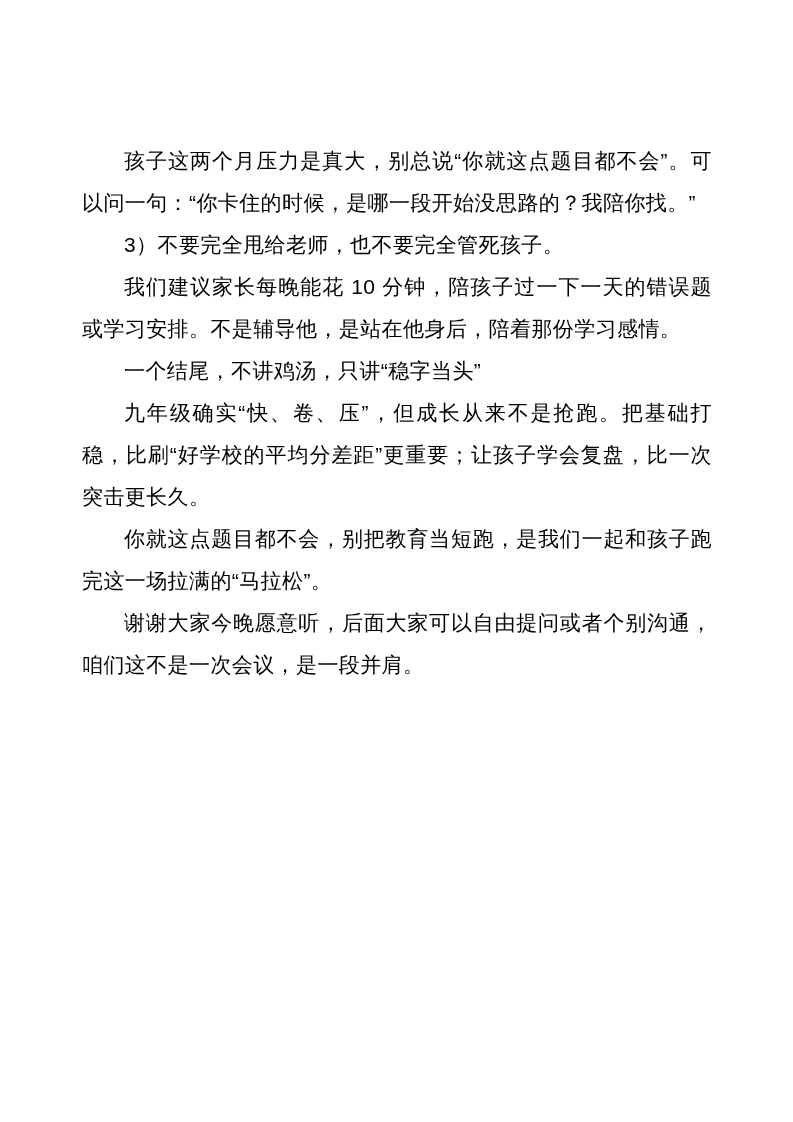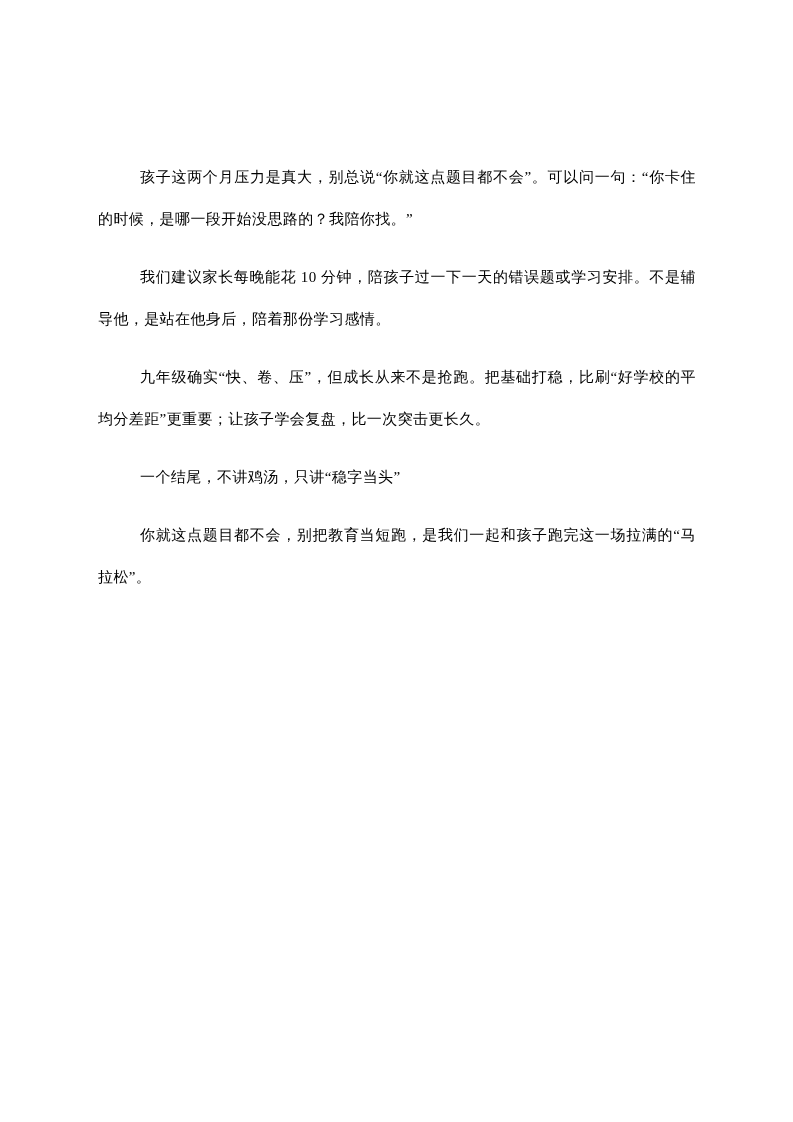--- a/index.html
+++ b/index.html
@@ -29,13 +29,13 @@
     width: 630px;
   }
   .para {
-    margin: 16px;
-    font-size: 15px;
+    margin: 0;
+    font-size: 21px;
     line-height: 42px;
     letter-spacing: 0.4px;
     text-align: justify;
     text-justify: inter-ideograph;
-    font-family: Liberation Serif, serif;
+    font-family: Liberation Sans, sans-serif;
   }
   .indent {
     text-indent: 42px;

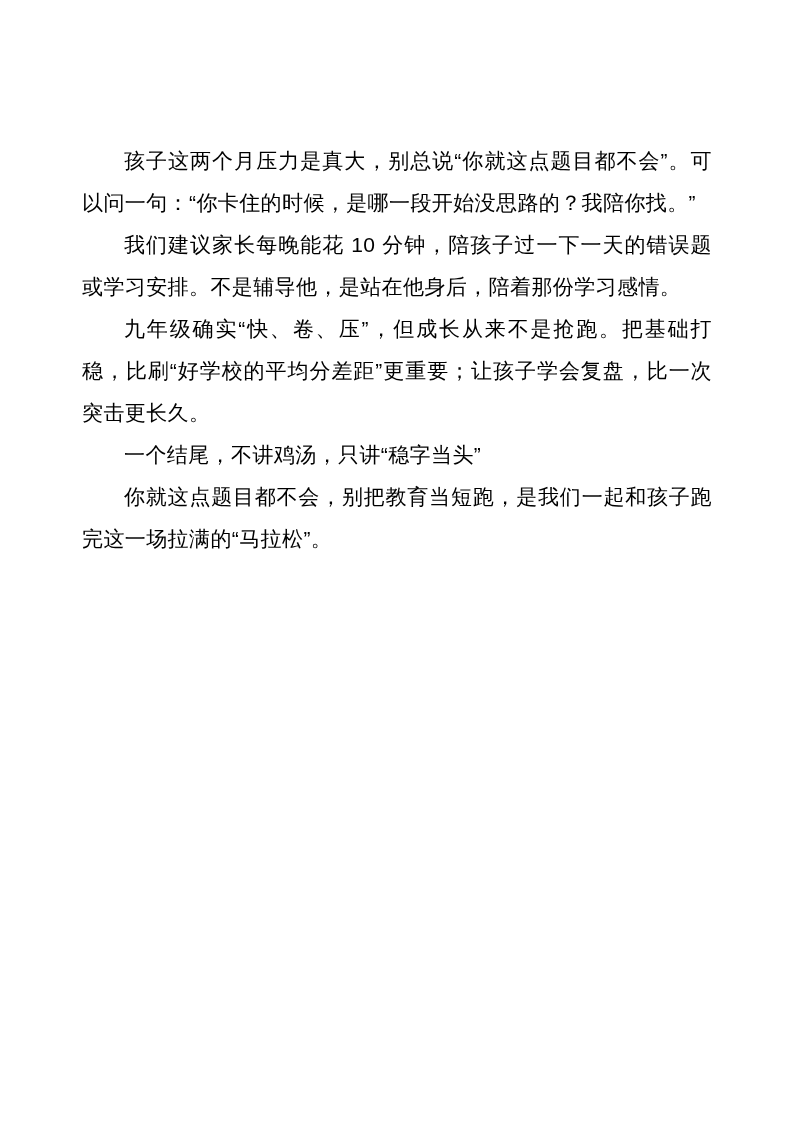--- a/index.html
+++ b/index.html
@@ -47,6 +47,7 @@
 <div class="page">
   <div class="content">
     <p class="para indent">孩子这两个月压力是真大，别总说“你就这点题目都不会”。可以问一句：“你卡住的时候，是哪一段开始没思路的？我陪你找。”</p>
+    <p class="para indent">3）不要完全甩给老师，也不要完全管死孩子。</p>
     <p class="para indent">我们建议家长每晚能花 10 分钟，陪孩子过一下一天的错误题或学习安排。不是辅导他，是站在他身后，陪着那份学习感情。</p>
     <p class="para indent">九年级确实“快、卷、压”，但成长从来不是抢跑。把基础打稳，比刷“好学校的平均分差距”更重要；让孩子学会复盘，比一次突击更长久。</p>
     <p class="para indent">一个结尾，不讲鸡汤，只讲“稳字当头”</p>

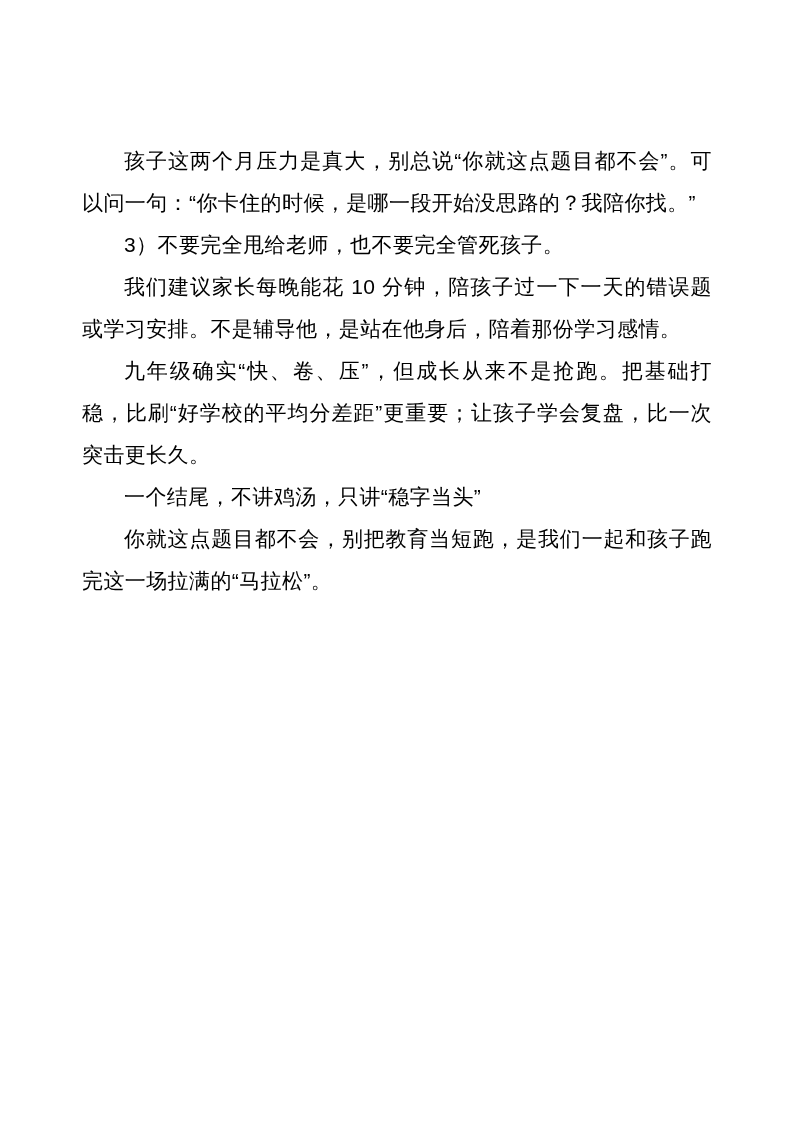--- a/index.html
+++ b/index.html
@@ -49,8 +49,8 @@
     <p class="para indent">孩子这两个月压力是真大，别总说“你就这点题目都不会”。可以问一句：“你卡住的时候，是哪一段开始没思路的？我陪你找。”</p>
     <p class="para indent">3）不要完全甩给老师，也不要完全管死孩子。</p>
     <p class="para indent">我们建议家长每晚能花 10 分钟，陪孩子过一下一天的错误题或学习安排。不是辅导他，是站在他身后，陪着那份学习感情。</p>
+    <p class="para indent">一个结尾，不讲鸡汤，只讲“稳字当头”</p>
     <p class="para indent">九年级确实“快、卷、压”，但成长从来不是抢跑。把基础打稳，比刷“好学校的平均分差距”更重要；让孩子学会复盘，比一次突击更长久。</p>
-    <p class="para indent">一个结尾，不讲鸡汤，只讲“稳字当头”</p>
     <p class="para indent">你就这点题目都不会，别把教育当短跑，是我们一起和孩子跑完这一场拉满的“马拉松”。</p>
   </div>
 </div>

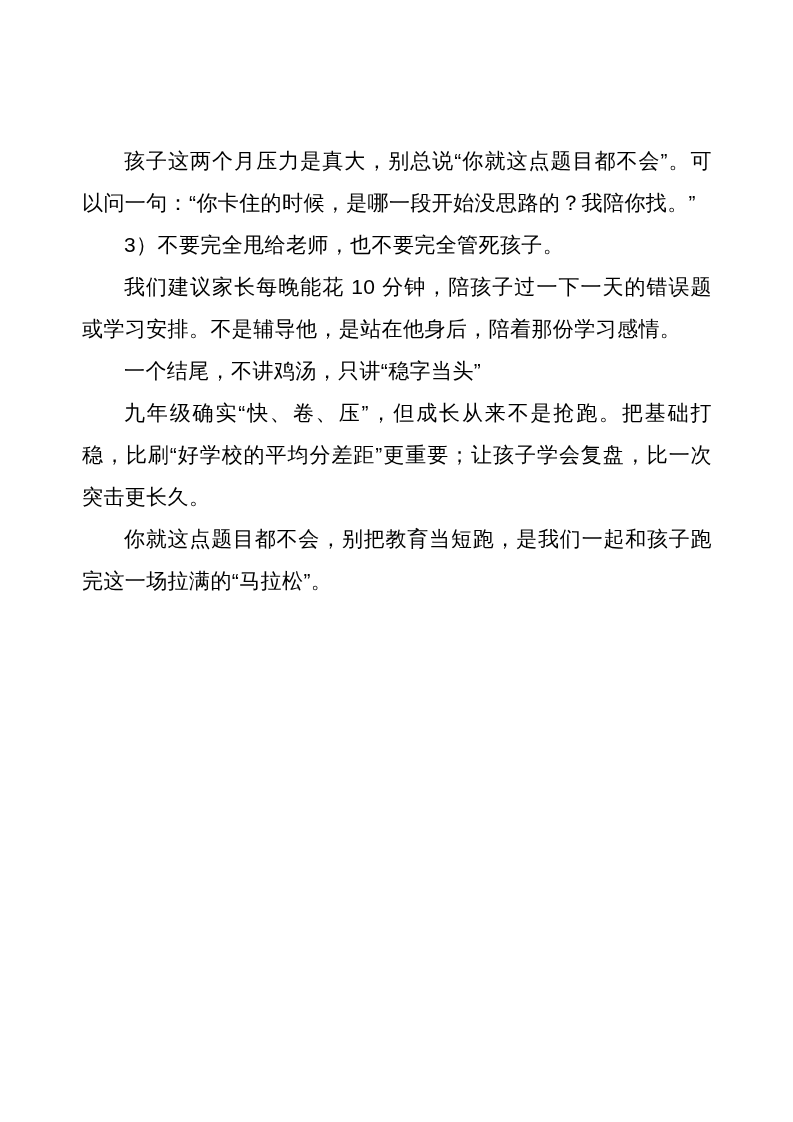--- a/index.html
+++ b/index.html
@@ -52,6 +52,7 @@
     <p class="para indent">一个结尾，不讲鸡汤，只讲“稳字当头”</p>
     <p class="para indent">九年级确实“快、卷、压”，但成长从来不是抢跑。把基础打稳，比刷“好学校的平均分差距”更重要；让孩子学会复盘，比一次突击更长久。</p>
     <p class="para indent">你就这点题目都不会，别把教育当短跑，是我们一起和孩子跑完这一场拉满的“马拉松”。</p>
+    <p class="para indent">谢谢大家今晚愿意听，后面大家可以自由提问或者个别沟通，咱们这不是一次会议，是一段并肩。</p>
   </div>
 </div>
 

